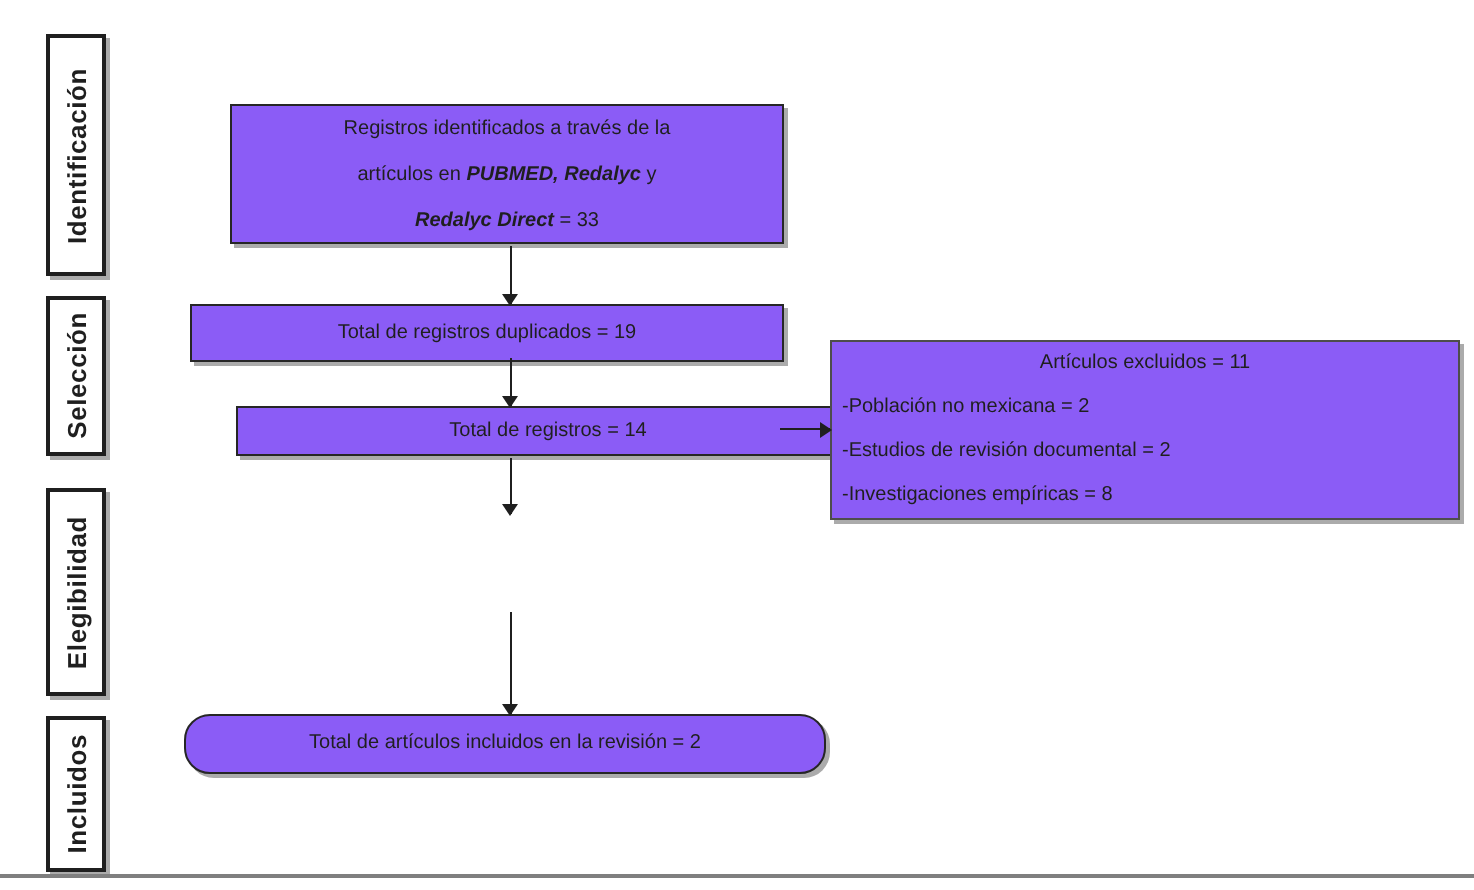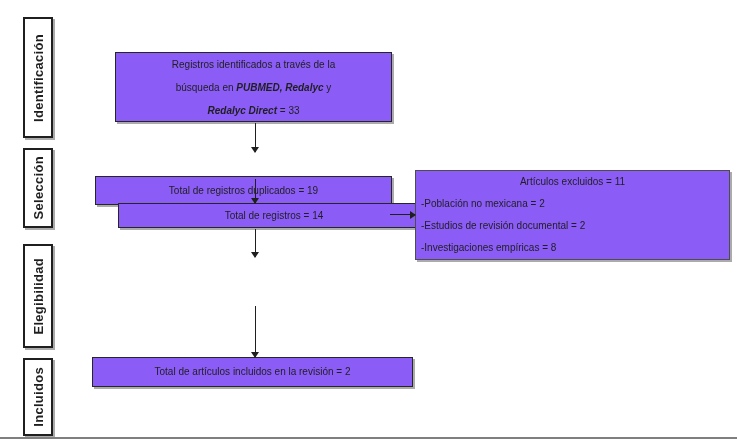--- a/index.html
+++ b/index.html
@@ -130,7 +130,7 @@
 
   <div class="fbox" id="box-identified" style="left:115px; top:52px; width:277px; height:70px;">
     <div><span>Registros identificados a través de la</span></div>
-    <div><span>búsqueda en </span><span class="it">PUBMED, Redalyc</span><span> y</span></div>
+    <div><span>artículos en </span><span class="it">PUBMED, Redalyc</span><span> y</span></div>
     <div><span class="it">Redalyc Direct</span><span> = </span><span class="b">33</span></div>
   </div>
 

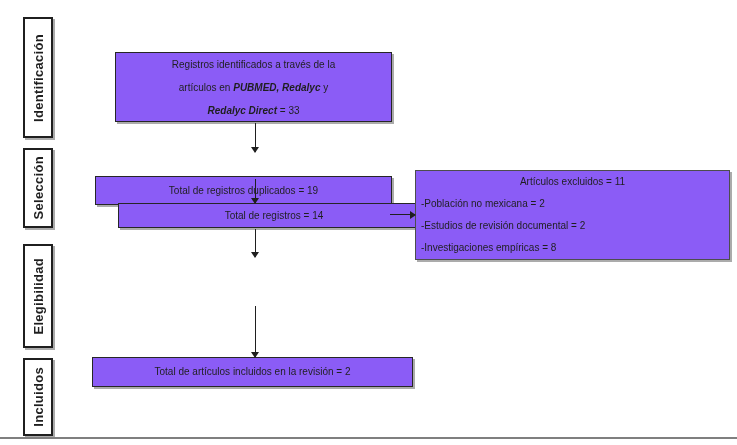--- a/index.html
+++ b/index.html
@@ -134,7 +134,7 @@
     <div><span class="it">Redalyc Direct</span><span> = </span><span class="b">33</span></div>
   </div>
 
-  <div class="fbox" style="left:95px; top:152px; width:297px; height:29px;margin-top:24px;">
+  <div class="fbox" style="left:95px; top:152px; width:297px; height:29px;">
     <div><span>Total de registros duplicados = </span><span class="b">19</span></div>
   </div>
 

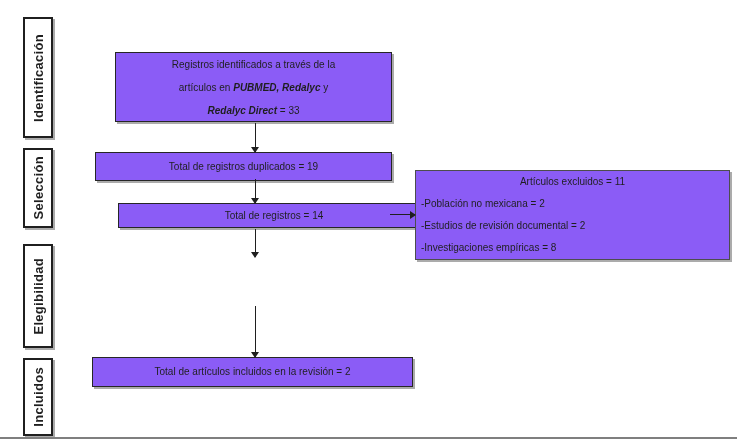--- a/index.html
+++ b/index.html
@@ -143,7 +143,7 @@
   </div>
 
 
-  <div class="fbox" style="left:92px; top:357px; width:321px; height:30px;">
+  <div class="fbox" style="left:92px; top:357px; width:321px; height:30px;border-radius:13px;">
     <div><span>Total de artículos incluidos en la revisión = </span><span class="b">2</span></div>
   </div>
 

